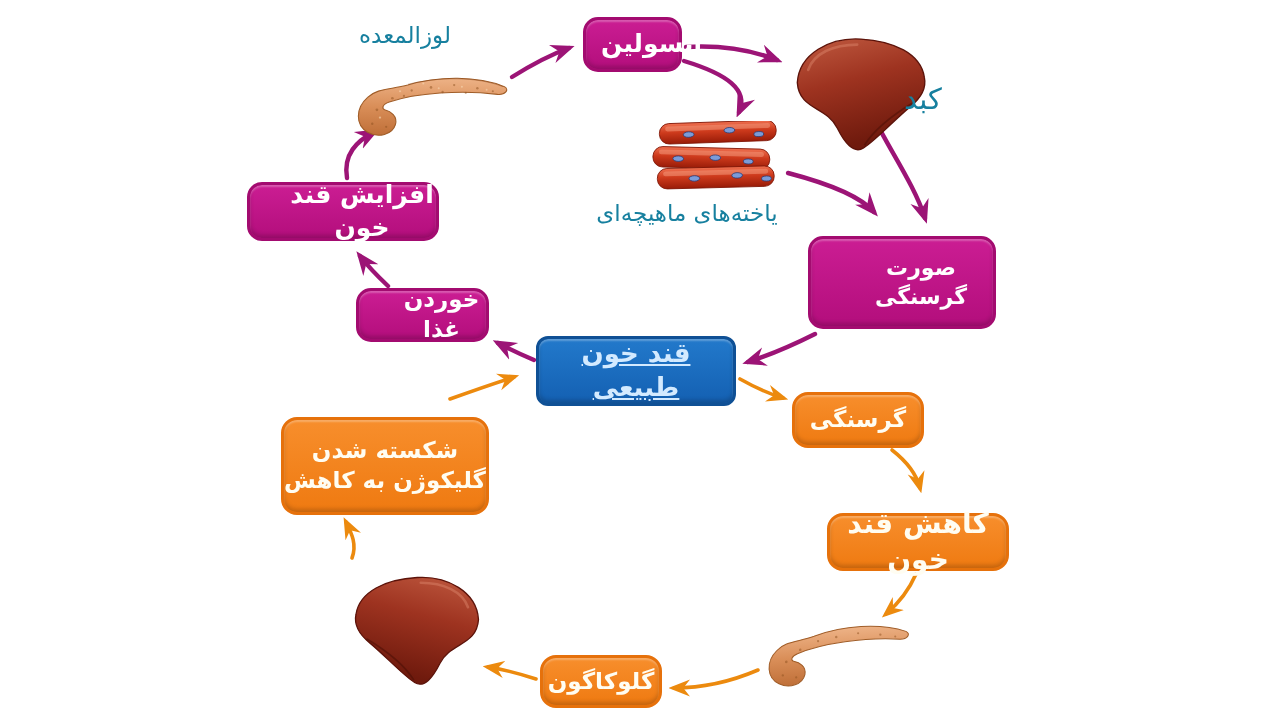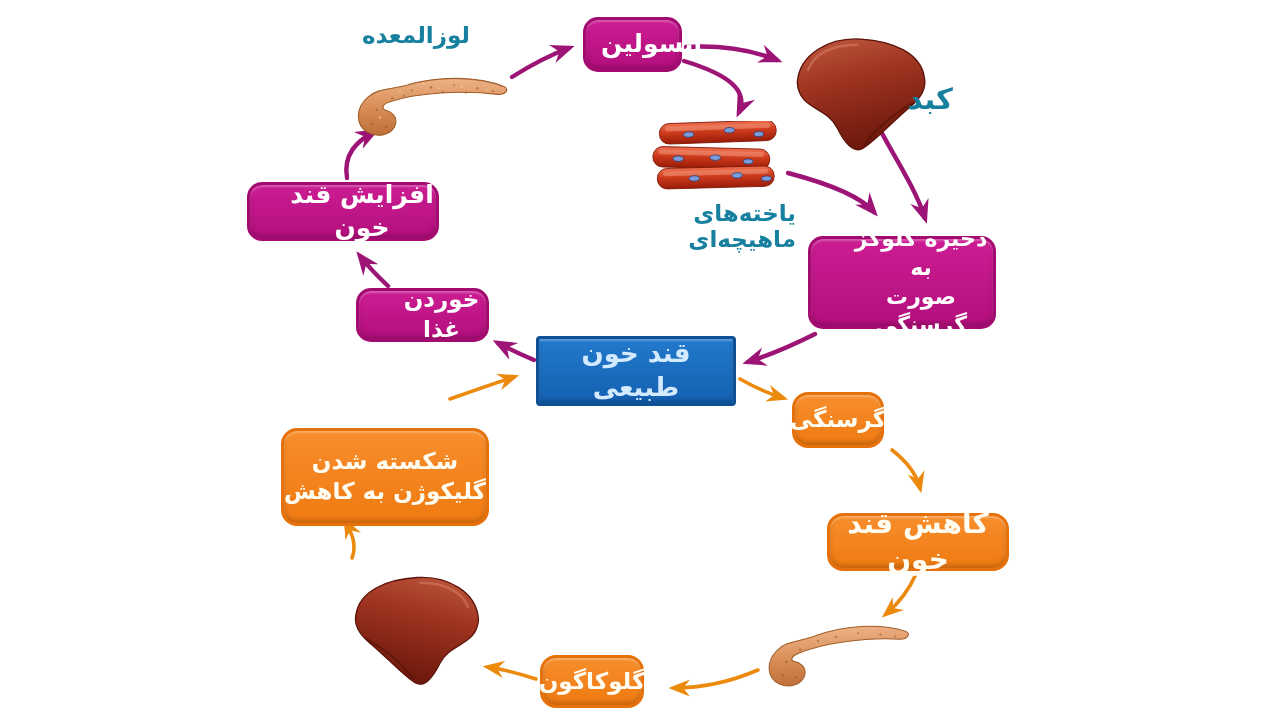--- a/index.html
+++ b/index.html
@@ -15,7 +15,7 @@
           border-radius:16px;color:#fffdf2;}
   .blue{background:linear-gradient(180deg,#2279cb,#1460b2);border:3px solid #0f5095;
         border-radius:4px;color:#d3eaff;}
-  .olabel{position:absolute;direction:rtl;color:#17809f;font-weight:700;}
+  .olabel{position:absolute;direction:rtl;text-align:center;color:#17809f;font-weight:400;}
   .organ{position:absolute;}
 </style>
 </head>

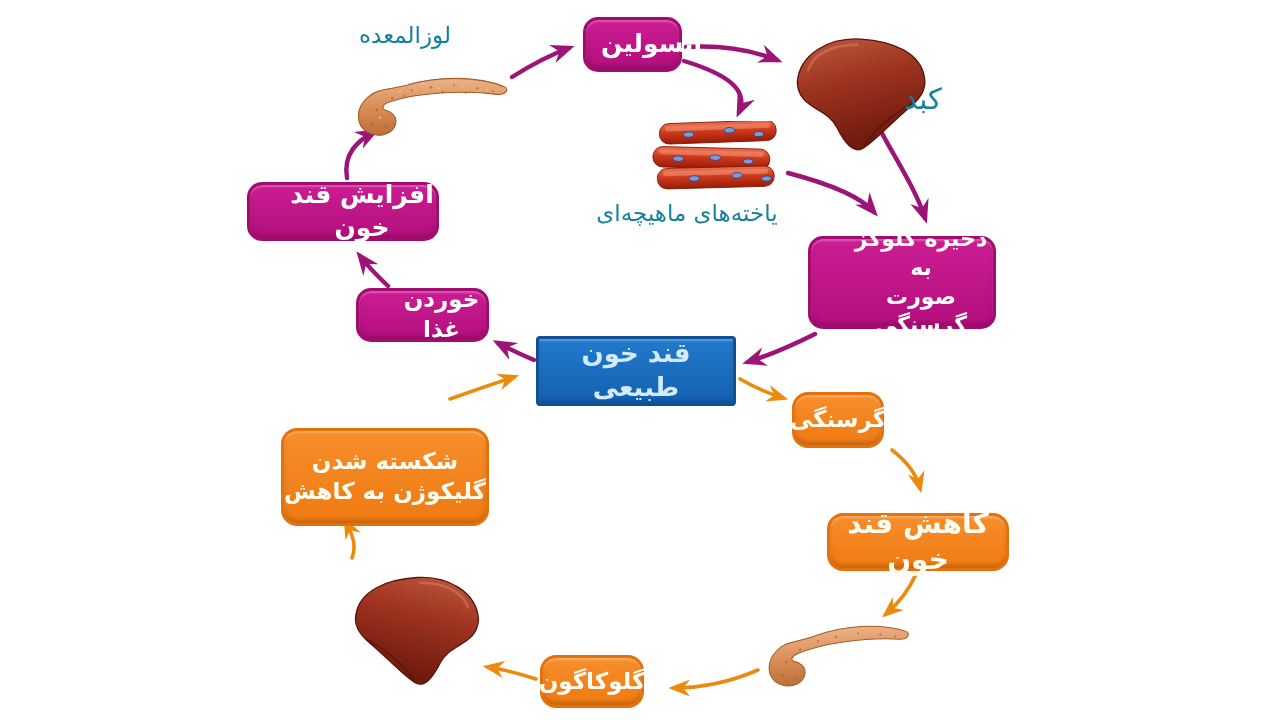--- a/index.html
+++ b/index.html
@@ -168,7 +168,6 @@
   </div>
 
   <div class="node magenta" style="left:808px;top:236px;width:188px;height:93px;font-size:22px">
-    <span>ذخیره گلوکز به</span>
     <span>صورت گرسنگی</span>
   </div>
 

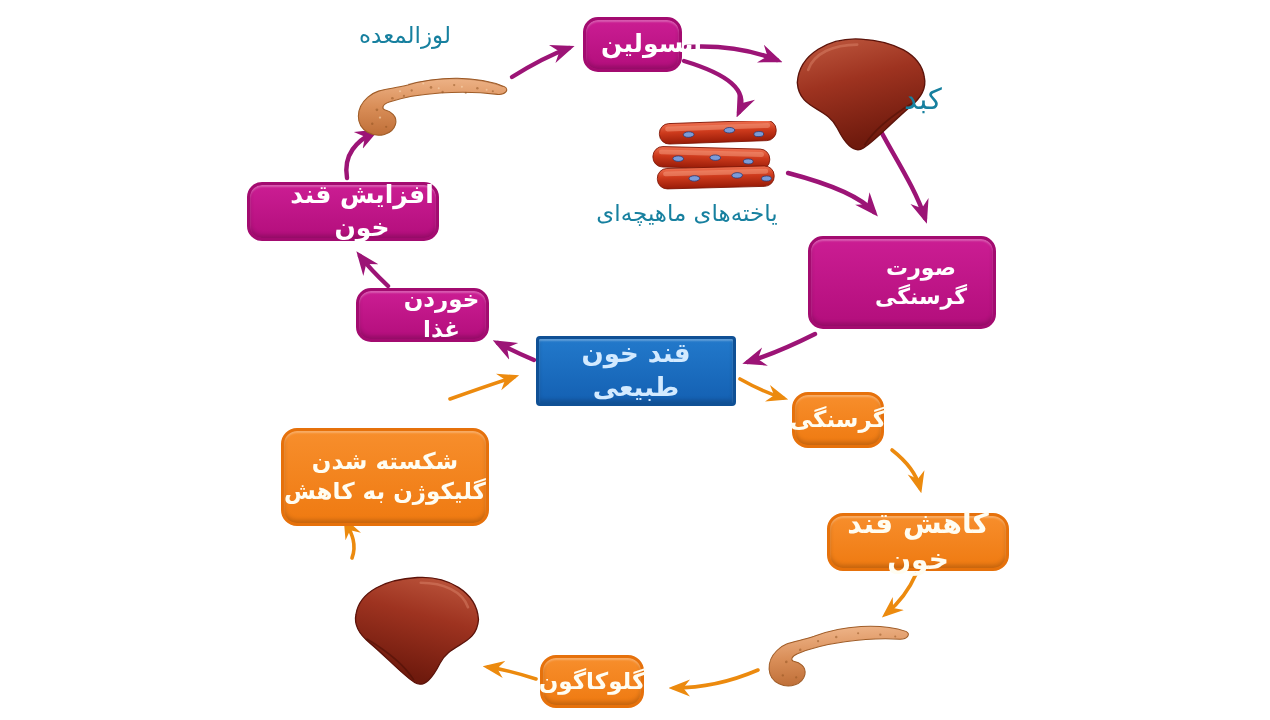--- a/index.html
+++ b/index.html
@@ -14,7 +14,7 @@
   .orange{background:linear-gradient(180deg,#f78e2c,#ef7a11);border:3px solid #e6710b;
           border-radius:16px;color:#fffdf2;}
   .blue{background:linear-gradient(180deg,#2279cb,#1460b2);border:3px solid #0f5095;
-        border-radius:4px;color:#d3eaff;}
+        border-radius:12px;color:#d3eaff;text-decoration:underline;}
   .olabel{position:absolute;direction:rtl;text-align:center;color:#17809f;font-weight:400;}
   .organ{position:absolute;}
 </style>

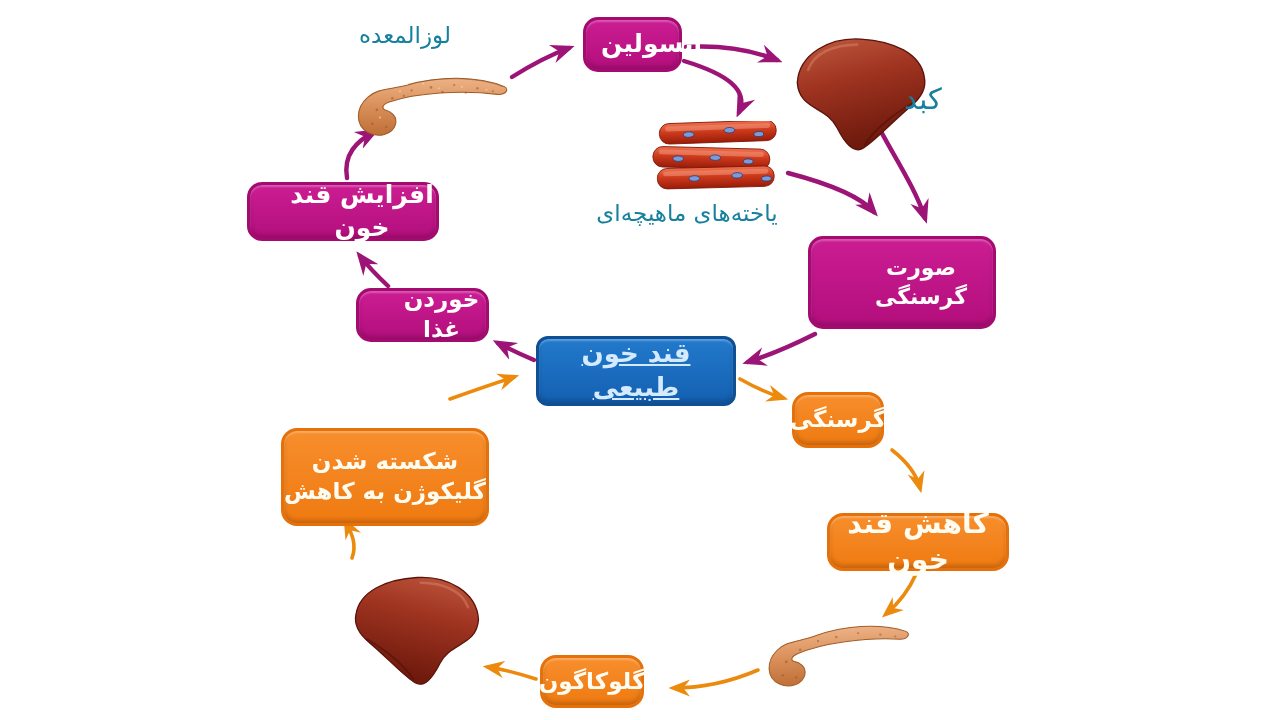--- a/index.html
+++ b/index.html
@@ -175,7 +175,7 @@
     <span>قند خون طبیعی</span>
   </div>
 
-  <div class="node orange" style="left:792px;top:392px;width:92px;height:56px;font-size:23px">
+  <div class="node orange" style="left:792px;top:392px;width:132px;height:56px;font-size:23px">
     <span>گرسنگی</span>
   </div>
 

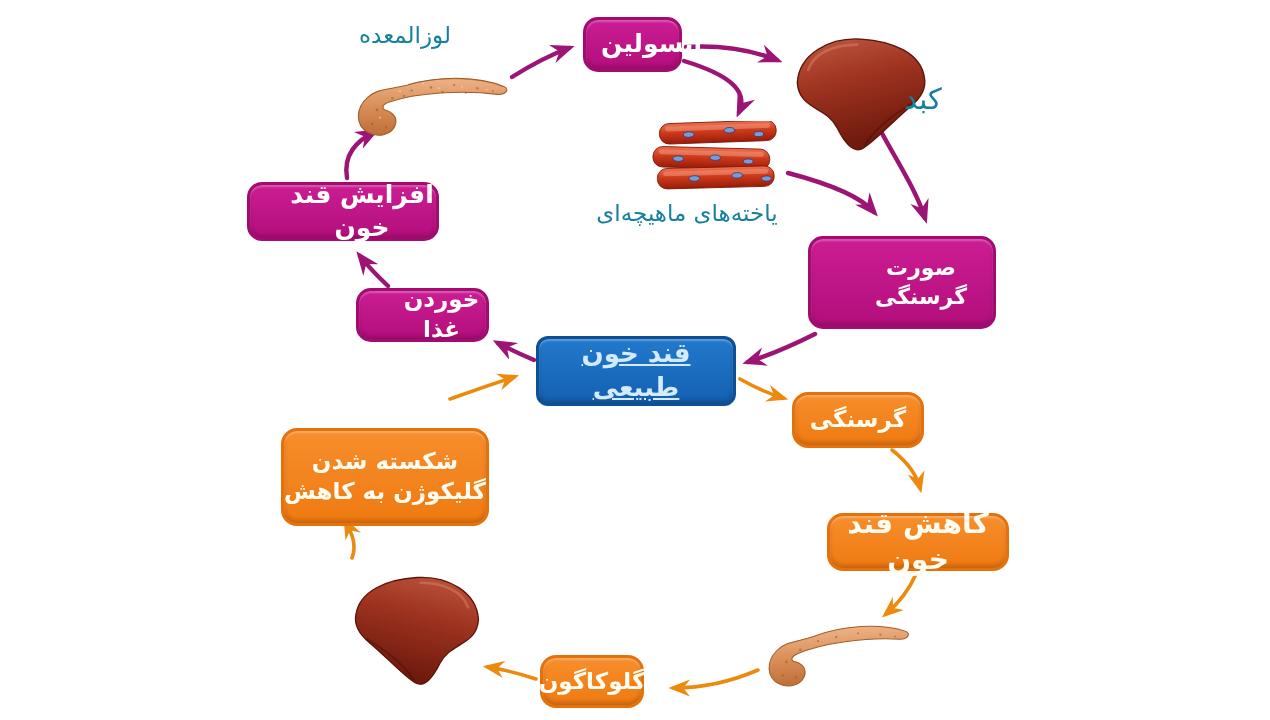--- a/index.html
+++ b/index.html
@@ -187,7 +187,7 @@
     <span>گلوکاگون</span>
   </div>
 
-  <div class="node orange" style="left:281px;top:428px;width:208px;height:98px;font-size:23px">
+  <div class="node orange" style="left:281px;top:417px;width:208px;height:98px;font-size:23px">
     <span>شکسته شدن</span>
     <span>گلیکوژن به کاهش</span>
   </div>

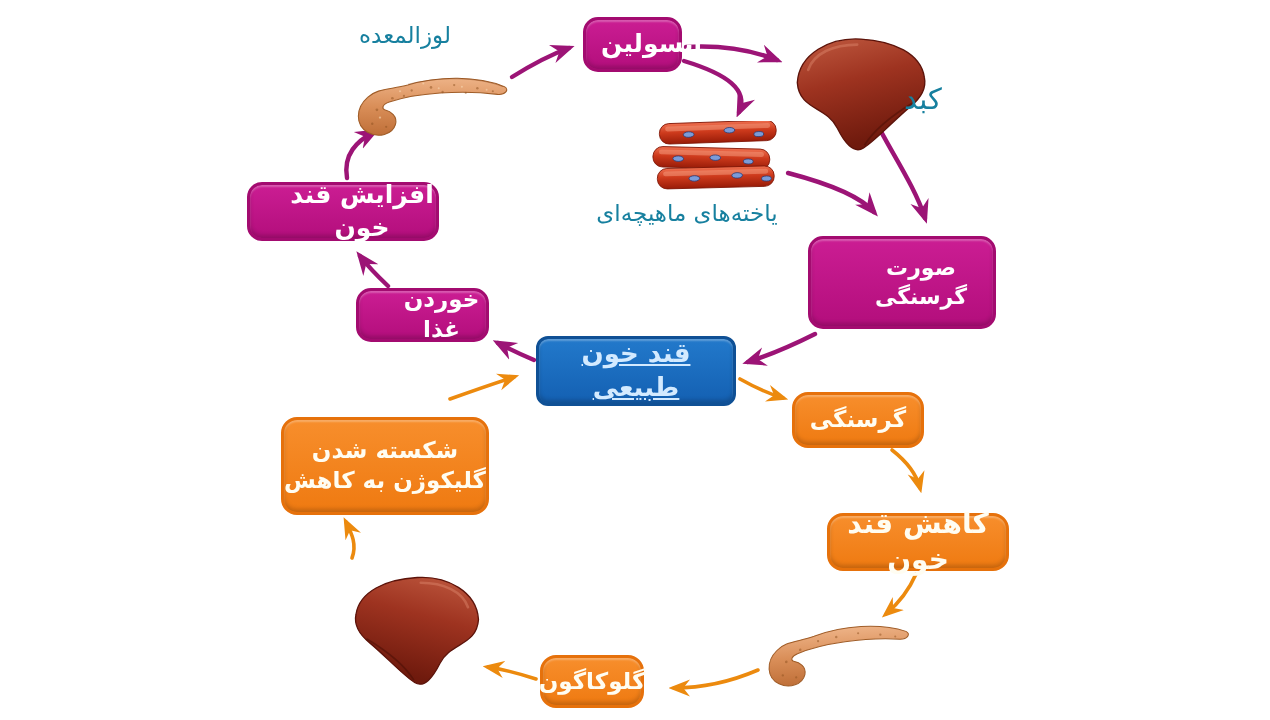--- a/index.html
+++ b/index.html
@@ -183,7 +183,7 @@
     <span>کاهش قند خون</span>
   </div>
 
-  <div class="node orange" style="left:540px;top:655px;width:104px;height:53px;font-size:23px">
+  <div class="node orange" style="left:540px;top:655px;width:122px;height:53px;font-size:23px">
     <span>گلوکاگون</span>
   </div>
 

